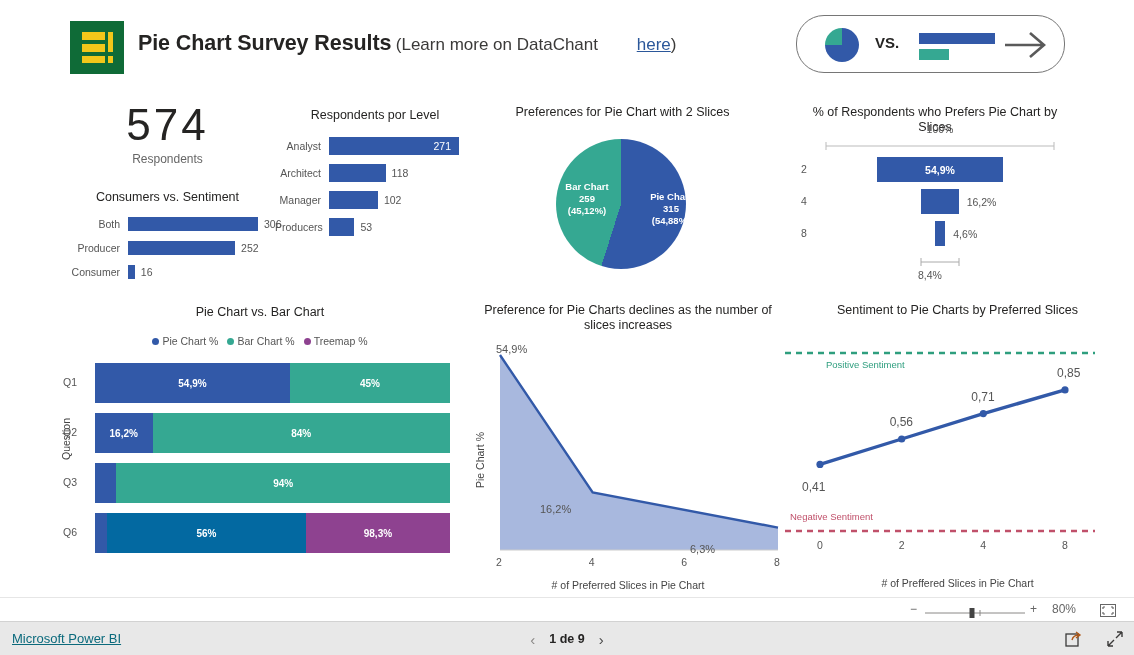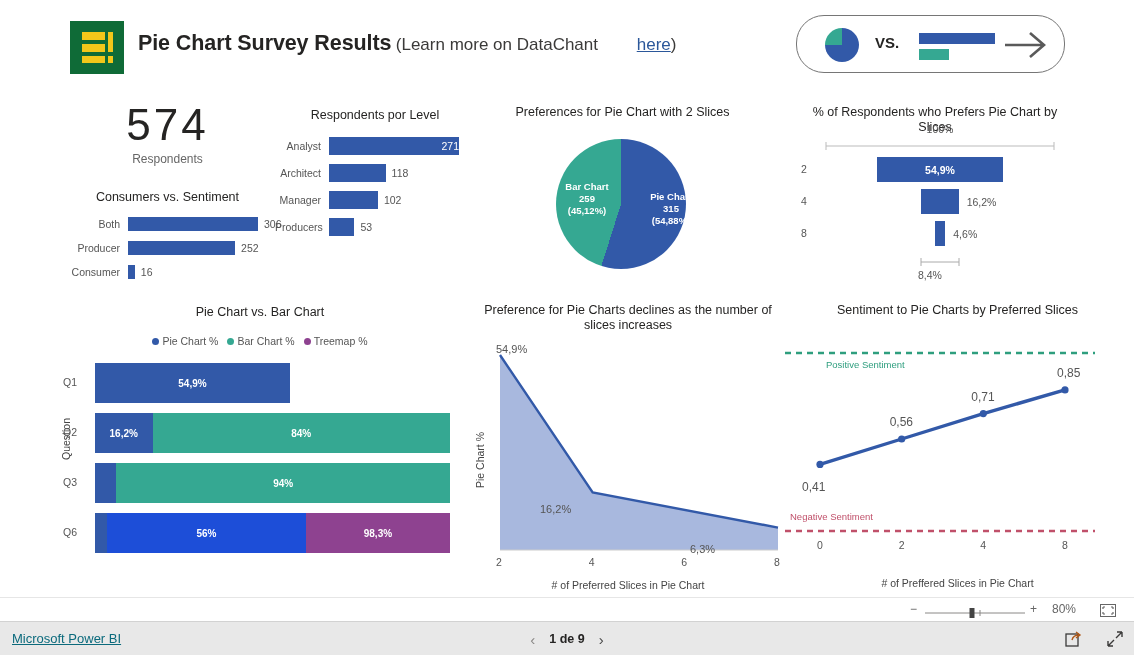--- a/index.html
+++ b/index.html
@@ -145,7 +145,7 @@
         <div class="hrow" style="left: 0px; top: 0px; width: 200px; height: 20px;">
           <div class="hlabel" style="width: 46px; left: 0px; right: auto; line-height: 20px;">Analyst</div>
           <div class="hbar" style="left: 54px; width: 130px; height: 18px; background: rgb(50, 89, 168);"></div>
-          <div class="hval inside" style="line-height: 20px; left: 54px; width: 122px; text-align: right; padding-left: 8px;">271</div>
+          <div class="hval inside" style="line-height: 20px; left: 54px; width: 122px; text-align: right;">271</div>
         </div>
         <div class="hrow" style="left: 0px; top: 27px; width: 200px; height: 20px;">
           <div class="hlabel" style="width: 46px; left: 0px; right: auto; line-height: 20px;">Architect</div>

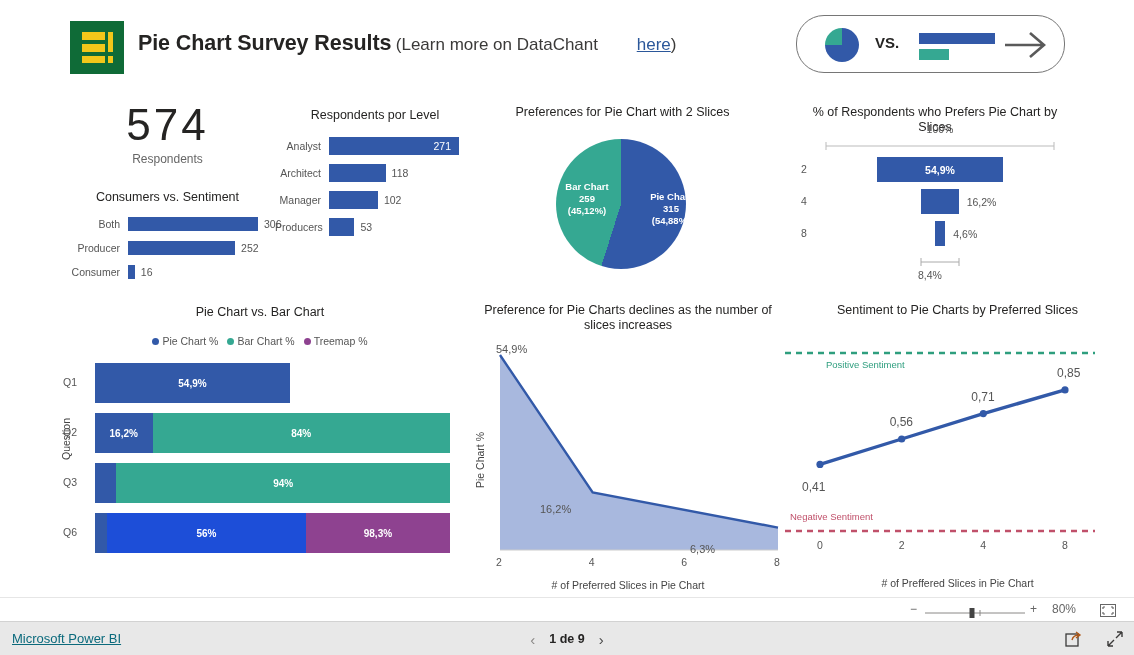--- a/index.html
+++ b/index.html
@@ -219,6 +219,9 @@
         <div style="position: absolute; left: 0px; top: 0px; width: 355px; height: 40px;">
           <div class="seg" style="left: 0px; width: 194.895px; background: rgb(50, 89, 168);">
             <span>54,9%</span>
+          </div>
+          <div class="seg" style="left: 194.895px; width: 160.105px; background: rgb(53, 168, 146);">
+            <span>45%</span>
           </div>
         </div>
         <div class="axlab" style="left: -32px; top: 63px;">Q2</div>

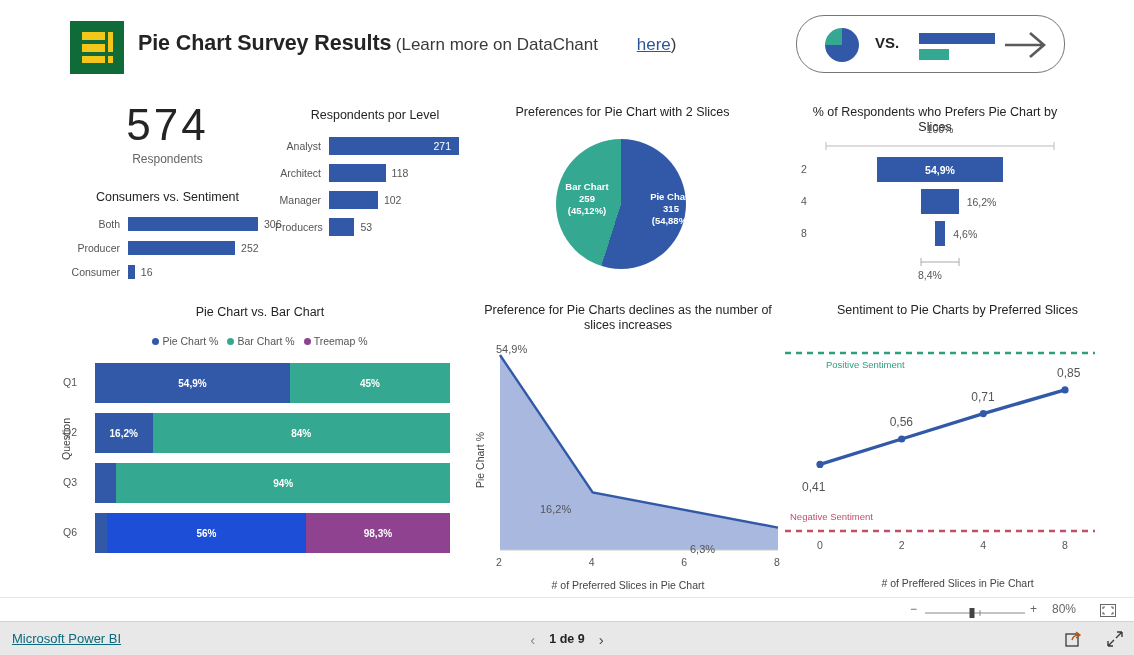--- a/index.html
+++ b/index.html
@@ -243,7 +243,7 @@
         <div class="axlab" style="left: -32px; top: 163px;">Q6</div>
         <div style="position: absolute; left: 0px; top: 150px; width: 355px; height: 40px;">
           <div class="seg" style="left: 0px; width: 12.07px; background: rgb(50, 89, 168);"></div>
-          <div class="seg" style="left: 12.07px; width: 198.8px; background: #1d4ed8;">
+          <div class="seg" style="left: 12.07px; width: 198.8px; background: #0369a1;">
             <span>56%</span>
           </div>
           <div class="seg" style="left: 210.87px; width: 144.13px; background: rgb(142, 66, 144);">

